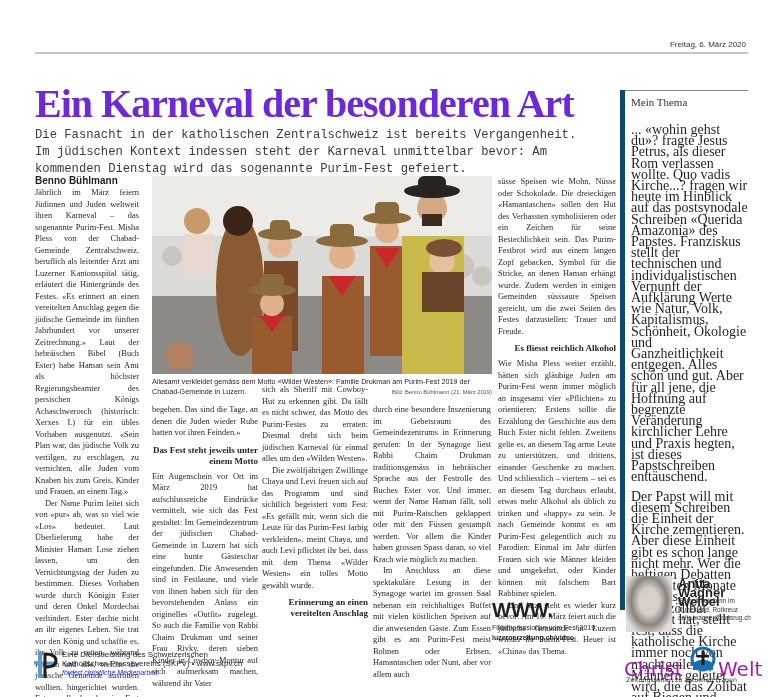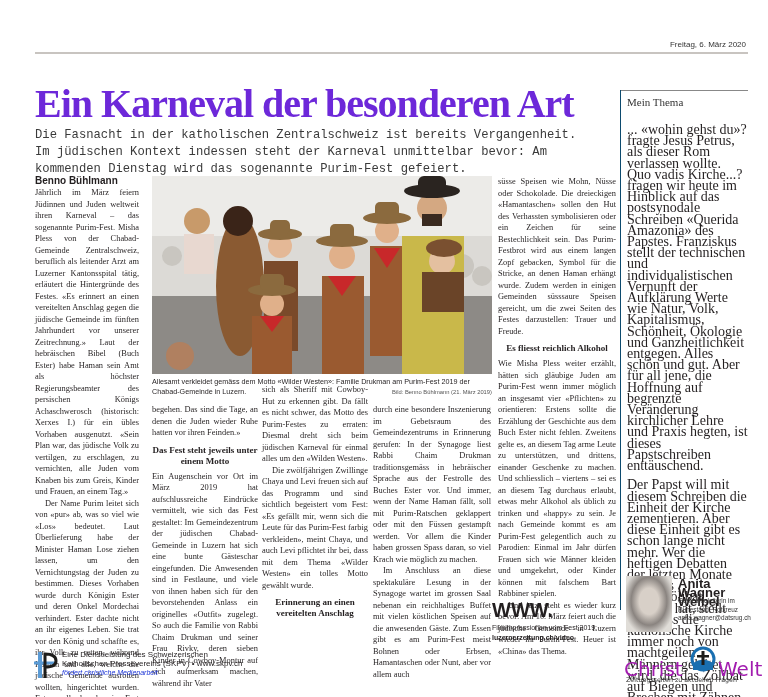--- a/index.html
+++ b/index.html
@@ -16,7 +16,7 @@
   .photo { position: absolute; left: 152px; top: 176px; width: 340px; height: 198px; overflow: hidden; background: linear-gradient(180deg,#e8e6e2 0%,#d7d4cf 40%,#a9a7a3 100%); }
   .caption { position: absolute; left: 152px; top: 377px; width: 340px; font-family: "Liberation Sans", sans-serif; font-size: 7.2px; line-height: 10px; color: #231f20; }
   .credit { position: absolute; right: 0; bottom: 0; font-size: 5.8px; color: #555; }
-  .sidebar { position: absolute; left: 620px; top: 90px; width: 128px; border-left: 1px solid #0c4a6e; padding-left: 6px; height: 520px; }
+  .sidebar { position: absolute; left: 620px; top: 90px; width: 128px; border-left: 5px solid #0c4a6e; padding-left: 6px; height: 520px; }
   .sidebar-rule { position: absolute; left: 620px; top: 90px; width: 128px; height: 1px; background: #888; }
   .thema-label { font-family: "Liberation Serif", serif; font-size: 11px; color: #333; margin-top: 6px; }
   .thema-title { font-family: "Liberation Serif", serif; font-style: italic; font-weight: bold; font-size: 19px; color: #231f20; margin-top: 2px; }

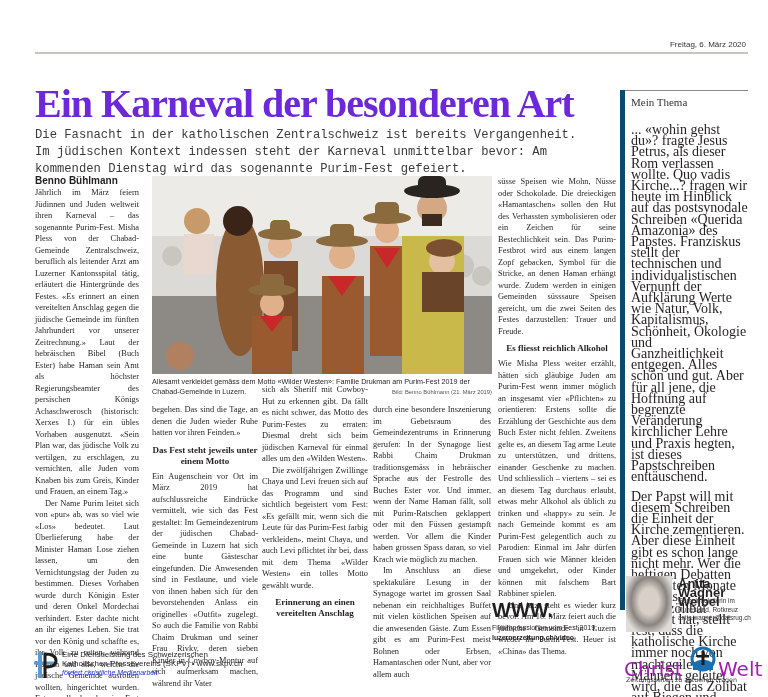--- a/index.html
+++ b/index.html
@@ -12,7 +12,7 @@
   .col p { margin: 0; }
   .col p.ind { text-indent: 10px; }
   .author { position: absolute; left: 35px; top: 175px; font-family: "Liberation Sans", sans-serif; font-weight: bold; font-size: 10px; color: #231f20; }
-  .sub { font-family: "Liberation Serif", serif; font-weight: bold; font-size: 9px; line-height: 11px; margin: 6px 0 4px; text-align: center; }
+  .sub { font-family: "Liberation Serif", serif; font-weight: bold; font-size: 9px; line-height: 11px; margin: 6px 0 4px; text-align: right; }
   .photo { position: absolute; left: 152px; top: 176px; width: 340px; height: 198px; overflow: hidden; background: linear-gradient(180deg,#e8e6e2 0%,#d7d4cf 40%,#a9a7a3 100%); }
   .caption { position: absolute; left: 152px; top: 377px; width: 340px; font-family: "Liberation Sans", sans-serif; font-size: 7.2px; line-height: 10px; color: #231f20; }
   .credit { position: absolute; right: 0; bottom: 0; font-size: 5.8px; color: #555; }

